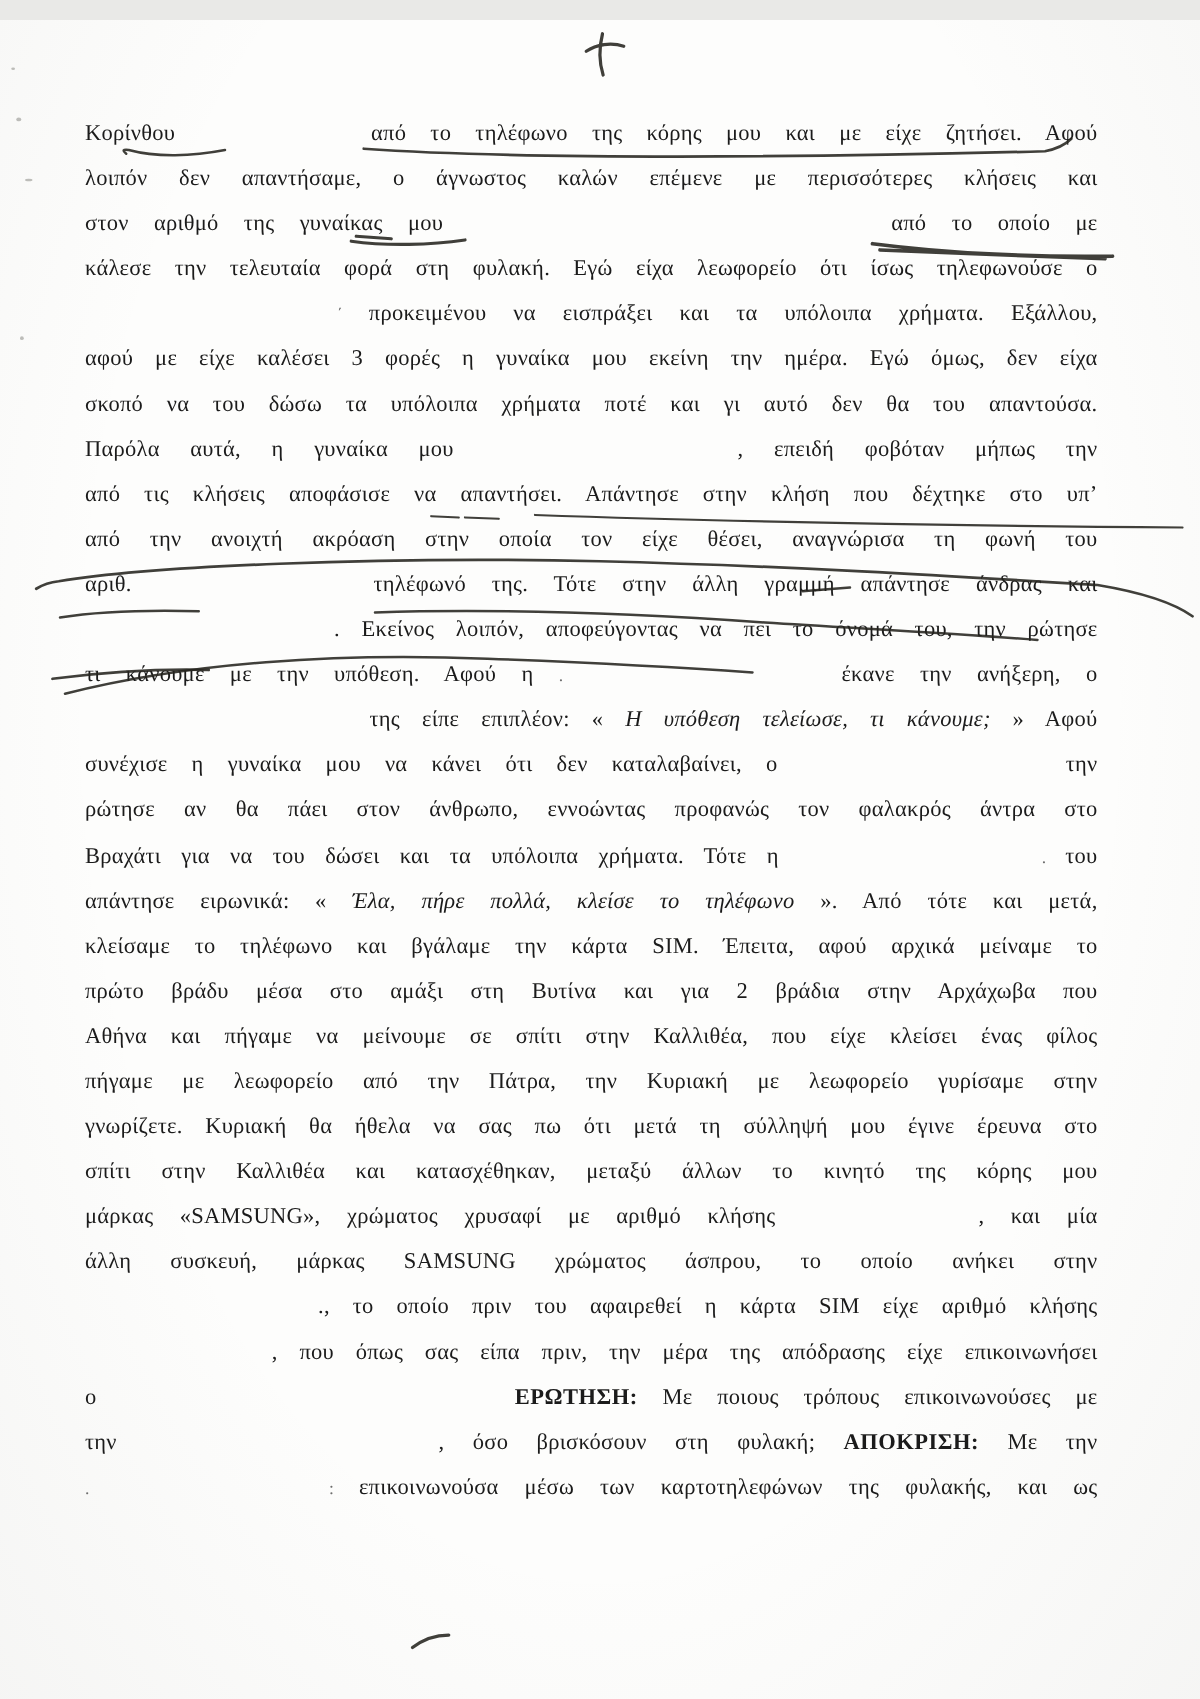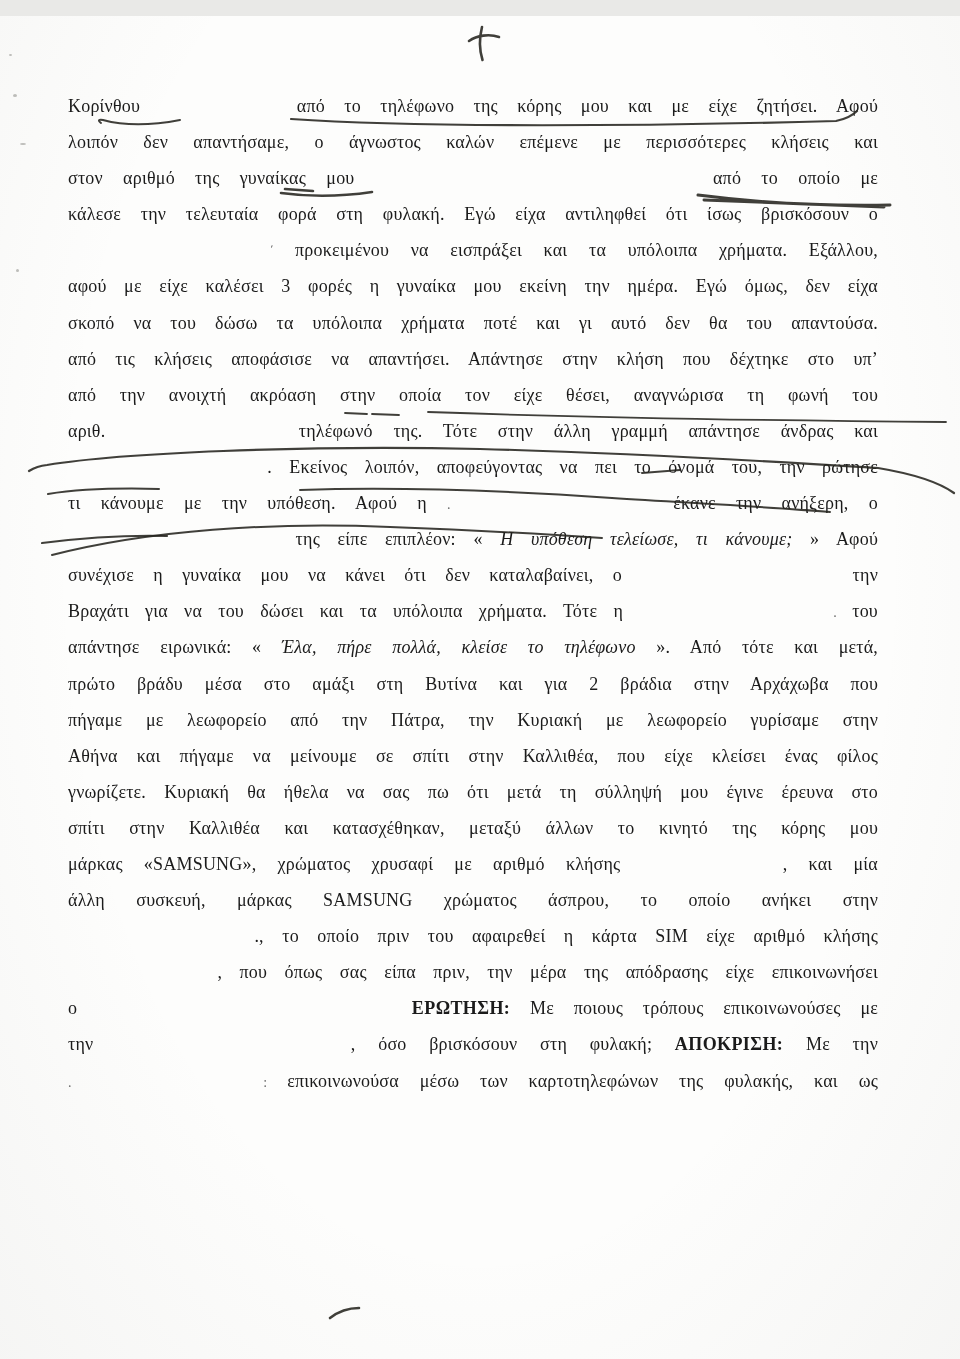--- a/index.html
+++ b/index.html
@@ -62,7 +62,7 @@
       <div class="line"><span class="seg-n">Κορίνθου</span> <span class="gap" style="width: 118px;"></span> <span class="seg-n">από το τηλέφωνο της κόρης  μου και με είχε ζητήσει. Αφού</span> </div>
       <div class="line"><span class="seg-n">λοιπόν δεν απαντήσαμε, ο άγνωστος καλών επέμενε με περισσότερες κλήσεις και</span> </div>
       <div class="line"><span class="seg-n">στον αριθμό της γυναίκας μου</span> <span class="gap" style="width: 318px;"></span> <span class="seg-n">από το οποίο με</span> </div>
-      <div class="line"><span class="seg-n">κάλεσε την τελευταία φορά στη φυλακή. Εγώ είχα αντιληφθεί ότι ίσως βρισκόσουν ο</span> </div>
+      <div class="line"><span class="seg-n">κάλεσε την τελευταία φορά στη φυλακή. Εγώ είχα λεωφορείο ότι ίσως τηλεφωνούσε ο</span> </div>
       <div class="line"><span class="gap" style="width: 180px;"></span> <span class="seg-f">΄ </span> <span class="seg-n">προκειμένου να εισπράξει και τα υπόλοιπα χρήματα. Εξάλλου,</span> </div>
       <div class="line"><span class="seg-n">αφού με είχε καλέσει 3 φορές η γυναίκα μου εκείνη την ημέρα. Εγώ όμως, δεν είχα</span> </div>
       <div class="line"><span class="seg-n">σκοπό να του δώσω τα υπόλοιπα χρήματα ποτέ και γι αυτό δεν θα του απαντούσα.</span> </div>

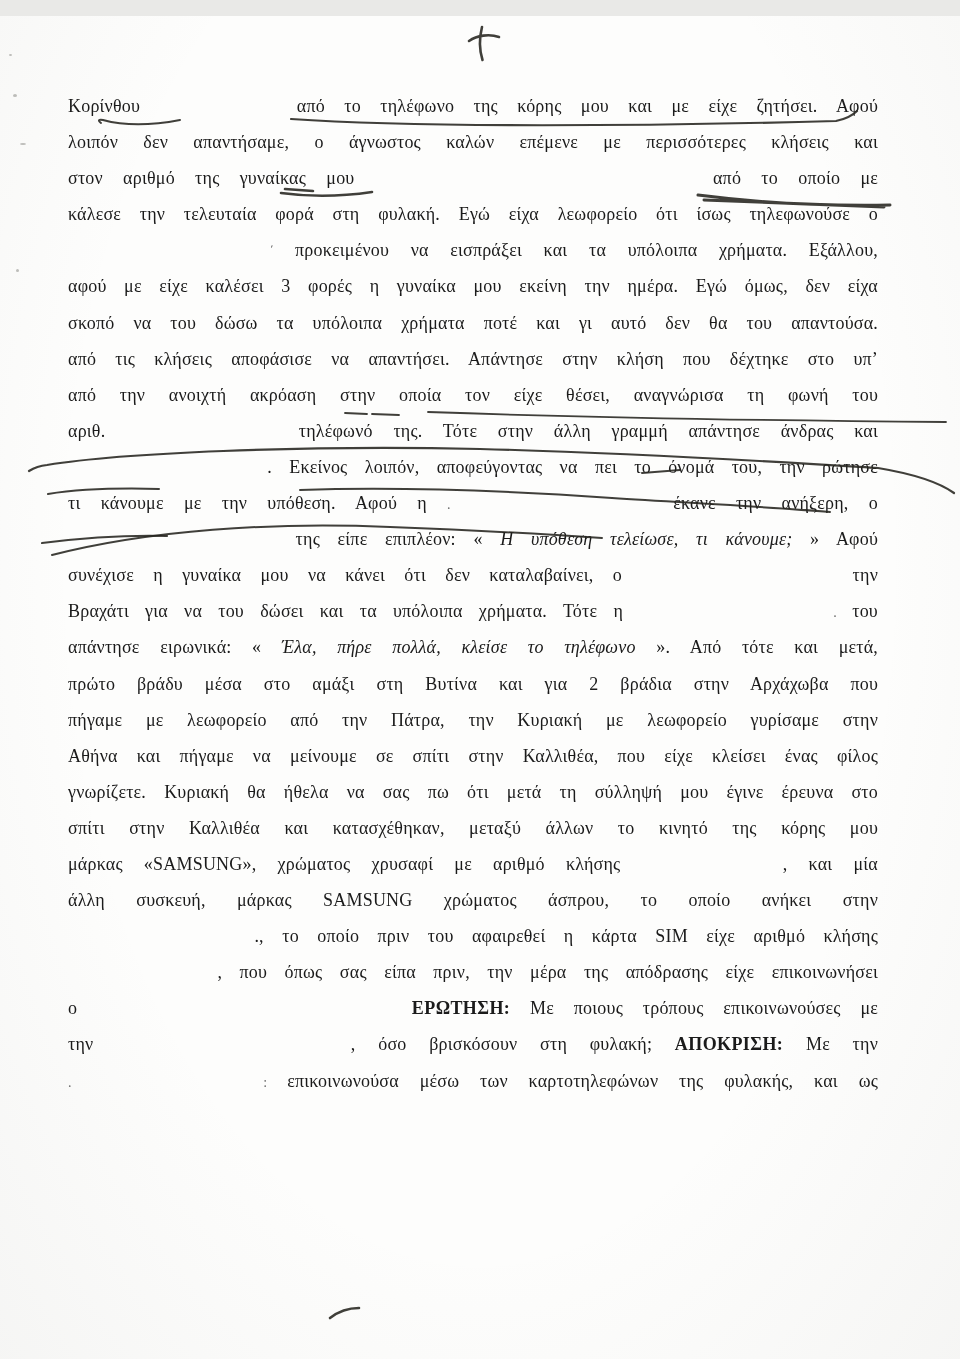--- a/index.html
+++ b/index.html
@@ -66,6 +66,7 @@
       <div class="line"><span class="gap" style="width: 180px;"></span> <span class="seg-f">΄ </span> <span class="seg-n">προκειμένου να εισπράξει και τα υπόλοιπα χρήματα. Εξάλλου,</span> </div>
       <div class="line"><span class="seg-n">αφού με είχε καλέσει 3 φορές η γυναίκα μου εκείνη την ημέρα. Εγώ όμως, δεν είχα</span> </div>
       <div class="line"><span class="seg-n">σκοπό να του δώσω τα υπόλοιπα χρήματα ποτέ και γι αυτό δεν θα του απαντούσα.</span> </div>
+      <div class="line"><span class="seg-n">Παρόλα αυτά, η γυναίκα μου</span> <span class="gap" style="width: 178px;"></span> <span class="seg-n">, επειδή φοβόταν μήπως την</span> </div>
       <div class="line"><span class="seg-n">από τις κλήσεις αποφάσισε να απαντήσει. Απάντησε στην κλήση που δέχτηκε στο υπ’</span> </div>
       <div class="line"><span class="seg-n">από την ανοιχτή ακρόαση στην οποία τον είχε θέσει, αναγνώρισα τη φωνή του</span> </div>
       <div class="line"><span class="seg-n">αριθ.</span> <span class="gap" style="width: 152px;"></span> <span class="seg-n">τηλέφωνό της. Τότε στην άλλη γραμμή απάντησε άνδρας και</span> </div>

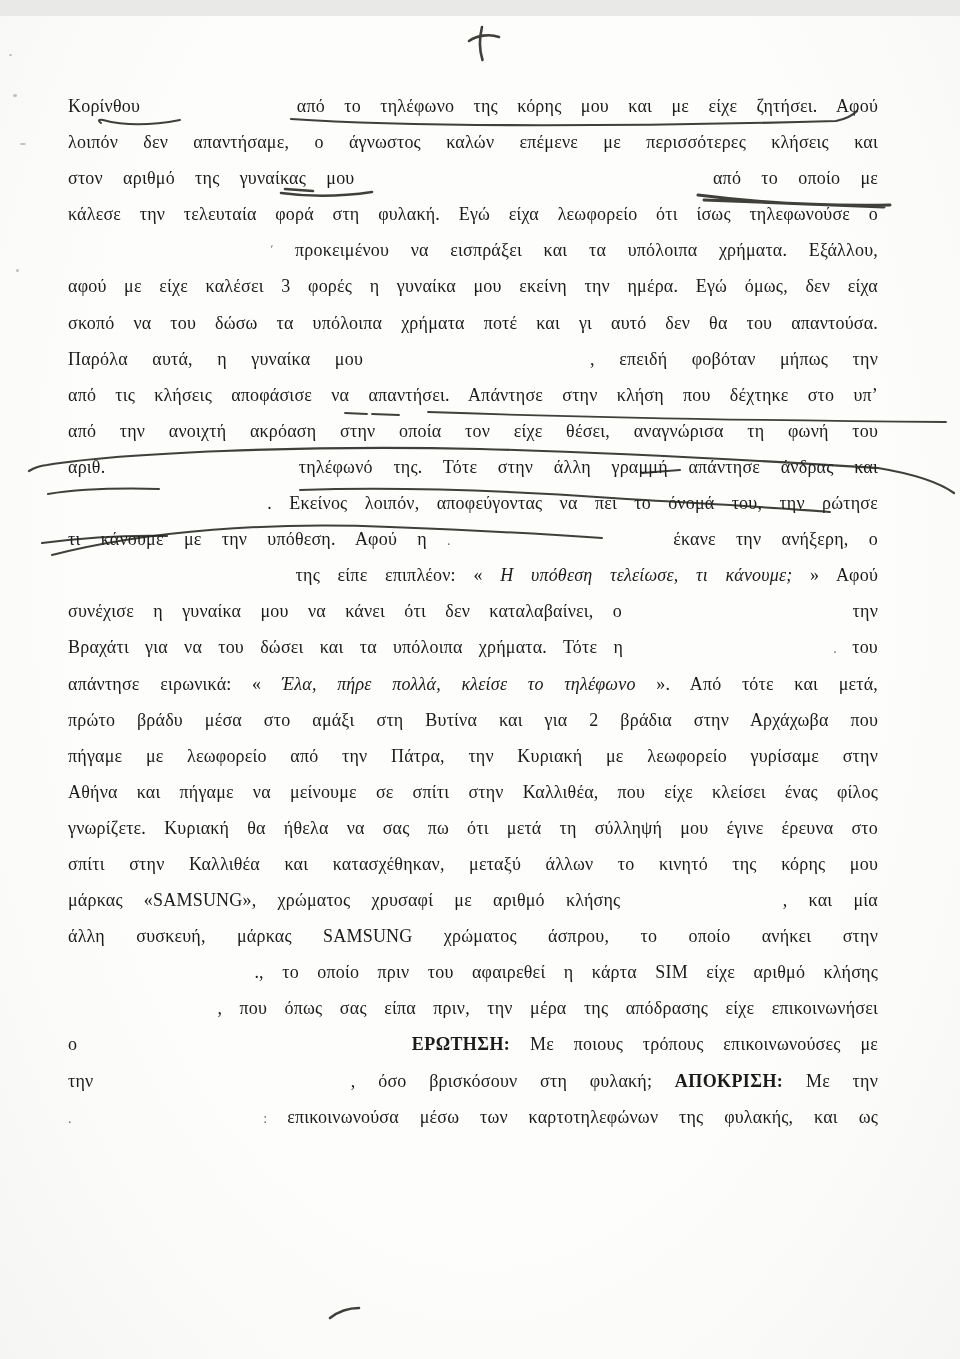--- a/index.html
+++ b/index.html
@@ -74,6 +74,7 @@
       <div class="line"><span class="seg-n">τι κάνουμε με την υπόθεση. Αφού η</span> <span class="seg-f"> .</span> <span class="gap" style="width: 182px;"></span> <span class="seg-n">έκανε την ανήξερη, ο</span> </div>
       <div class="line"><span class="gap" style="width: 210px;"></span> <span class="seg-n">της είπε επιπλέον: «</span> <span class="seg-i">Η υπόθεση τελείωσε, τι κάνουμε;</span> <span class="seg-n">» Αφού</span> </div>
       <div class="line"><span class="seg-n">συνέχισε η γυναίκα μου να κάνει ότι δεν καταλαβαίνει, ο</span> <span class="gap" style="width: 192px;"></span> <span class="seg-n">την</span> </div>
+      <div class="line"><span class="seg-n">ρώτησε αν θα πάει στον άνθρωπο, εννοώντας προφανώς τον φαλακρός άντρα στο</span> </div>
       <div class="line"><span class="seg-n">Βραχάτι για να του δώσει και τα υπόλοιπα χρήματα. Τότε η</span> <span class="gap" style="width: 178px;"></span> <span class="seg-f">. </span> <span class="seg-n">του</span> </div>
       <div class="line"><span class="seg-n">απάντησε ειρωνικά: «</span> <span class="seg-i">Έλα, πήρε πολλά, κλείσε το τηλέφωνο</span> <span class="seg-n">». Από τότε και μετά,</span> </div>
       <div class="line"><span class="seg-n">πρώτο βράδυ μέσα στο αμάξι στη Βυτίνα και για 2 βράδια στην Αρχάχωβα που</span> </div>

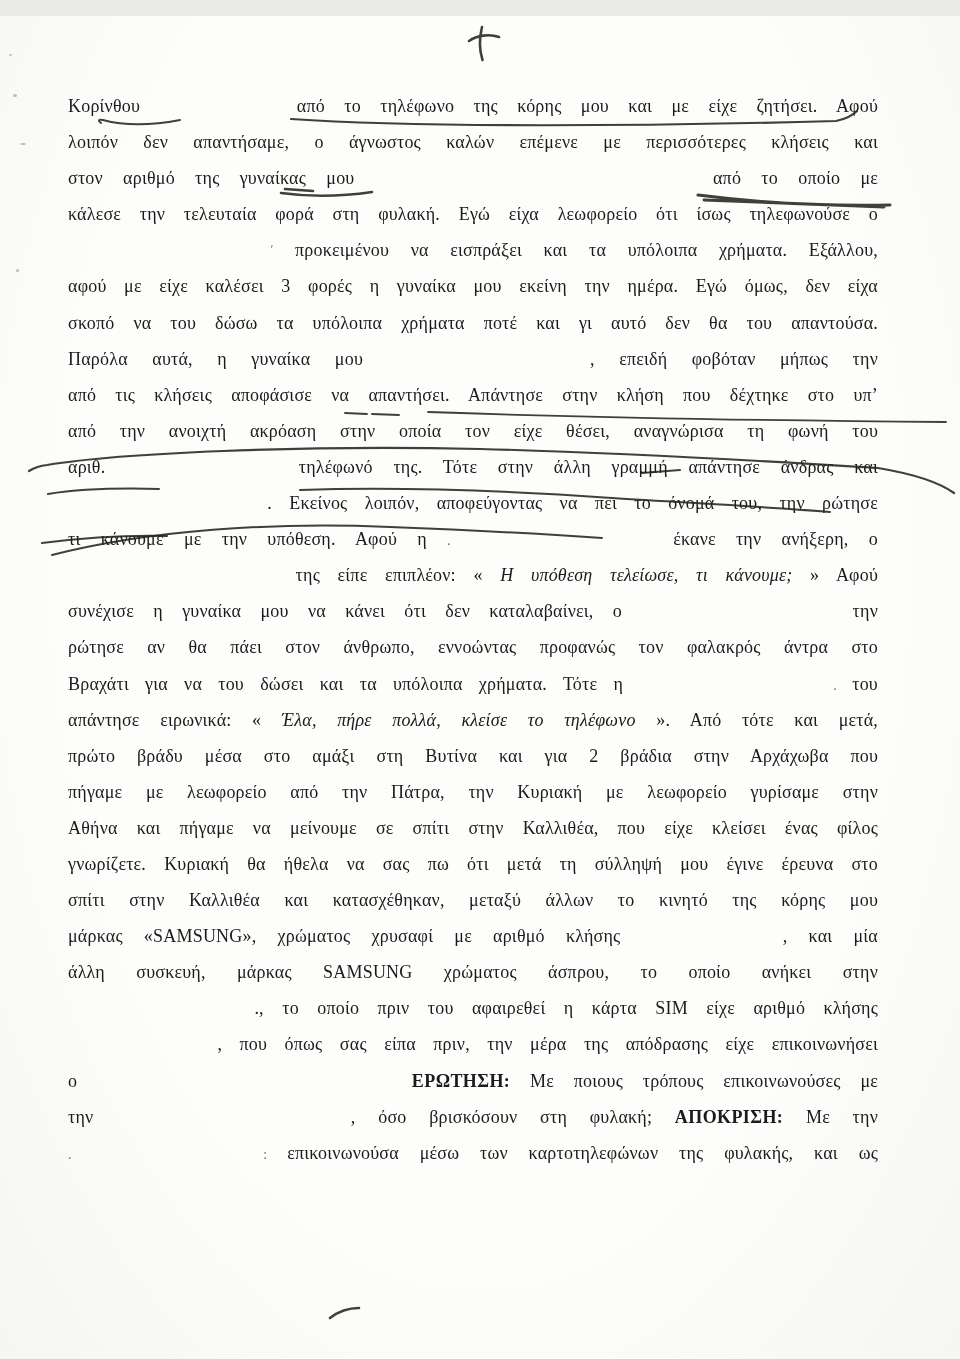--- a/index.html
+++ b/index.html
@@ -77,6 +77,7 @@
       <div class="line"><span class="seg-n">ρώτησε αν θα πάει στον άνθρωπο, εννοώντας προφανώς τον φαλακρός άντρα στο</span> </div>
       <div class="line"><span class="seg-n">Βραχάτι για να του δώσει και τα υπόλοιπα χρήματα. Τότε η</span> <span class="gap" style="width: 178px;"></span> <span class="seg-f">. </span> <span class="seg-n">του</span> </div>
       <div class="line"><span class="seg-n">απάντησε ειρωνικά: «</span> <span class="seg-i">Έλα, πήρε πολλά, κλείσε το τηλέφωνο</span> <span class="seg-n">». Από τότε και μετά,</span> </div>
+      <div class="line"><span class="seg-n">κλείσαμε το τηλέφωνο και βγάλαμε την κάρτα SIM. Έπειτα, αφού αρχικά μείναμε το</span> </div>
       <div class="line"><span class="seg-n">πρώτο βράδυ μέσα στο αμάξι στη Βυτίνα και για 2 βράδια στην Αρχάχωβα που</span> </div>
       <div class="line"><span class="seg-n">πήγαμε με λεωφορείο από την Πάτρα, την Κυριακή με λεωφορείο γυρίσαμε στην</span> </div>
       <div class="line"><span class="seg-n">Αθήνα και πήγαμε να μείνουμε σε σπίτι στην Καλλιθέα, που είχε κλείσει ένας φίλος</span> </div>

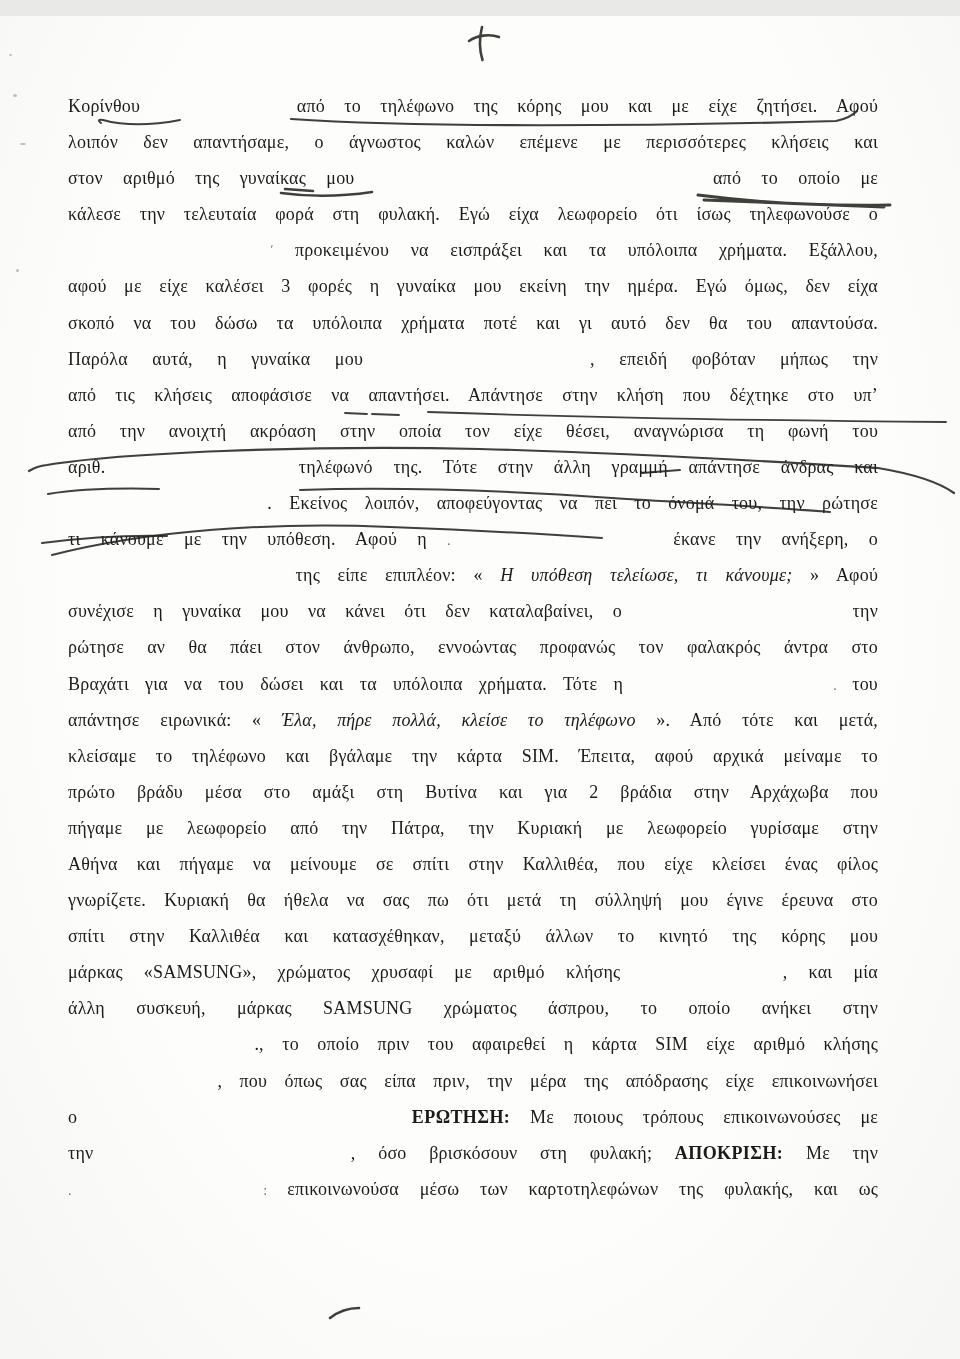--- a/index.html
+++ b/index.html
@@ -79,8 +79,8 @@
       <div class="line"><span class="seg-n">απάντησε ειρωνικά: «</span> <span class="seg-i">Έλα, πήρε πολλά, κλείσε το τηλέφωνο</span> <span class="seg-n">». Από τότε και μετά,</span> </div>
       <div class="line"><span class="seg-n">κλείσαμε το τηλέφωνο και βγάλαμε την κάρτα SIM. Έπειτα, αφού αρχικά μείναμε το</span> </div>
       <div class="line"><span class="seg-n">πρώτο βράδυ μέσα στο αμάξι στη Βυτίνα και για 2 βράδια στην Αρχάχωβα που</span> </div>
+      <div class="line"><span class="seg-n">Αθήνα και πήγαμε να μείνουμε σε σπίτι στην Καλλιθέα, που είχε κλείσει ένας φίλος</span> </div>
       <div class="line"><span class="seg-n">πήγαμε με λεωφορείο από την Πάτρα, την Κυριακή με λεωφορείο γυρίσαμε στην</span> </div>
-      <div class="line"><span class="seg-n">Αθήνα και πήγαμε να μείνουμε σε σπίτι στην Καλλιθέα, που είχε κλείσει ένας φίλος</span> </div>
       <div class="line"><span class="seg-n">γνωρίζετε. Κυριακή θα ήθελα να σας πω ότι μετά τη σύλληψή μου έγινε έρευνα στο</span> </div>
       <div class="line"><span class="seg-n">σπίτι στην Καλλιθέα και κατασχέθηκαν, μεταξύ άλλων το κινητό της κόρης μου</span> </div>
       <div class="line"><span class="seg-n">μάρκας «SAMSUNG», χρώματος χρυσαφί με αριθμό κλήσης</span> <span class="gap" style="width: 120px;"></span> <span class="seg-n">, και μία</span> </div>

